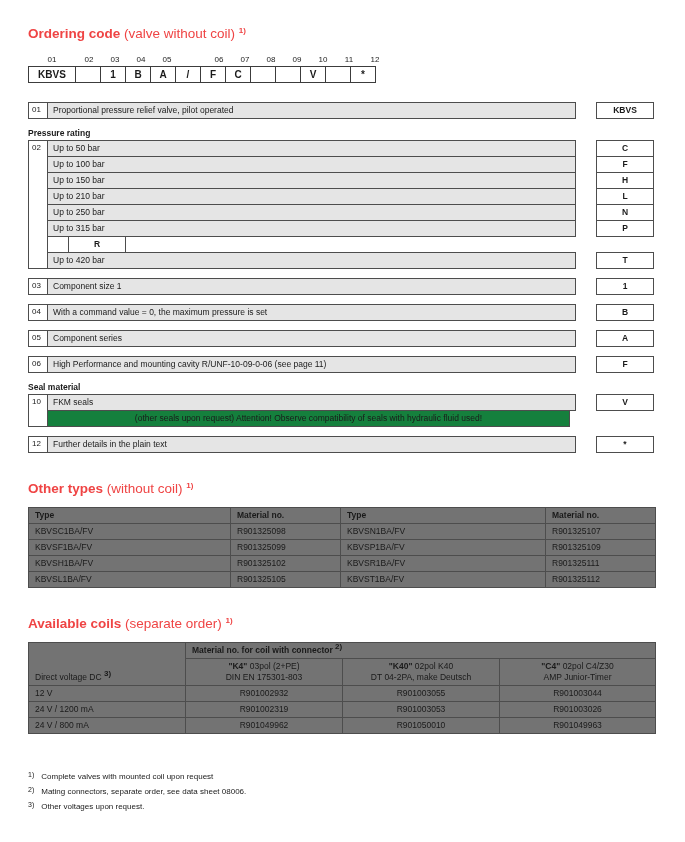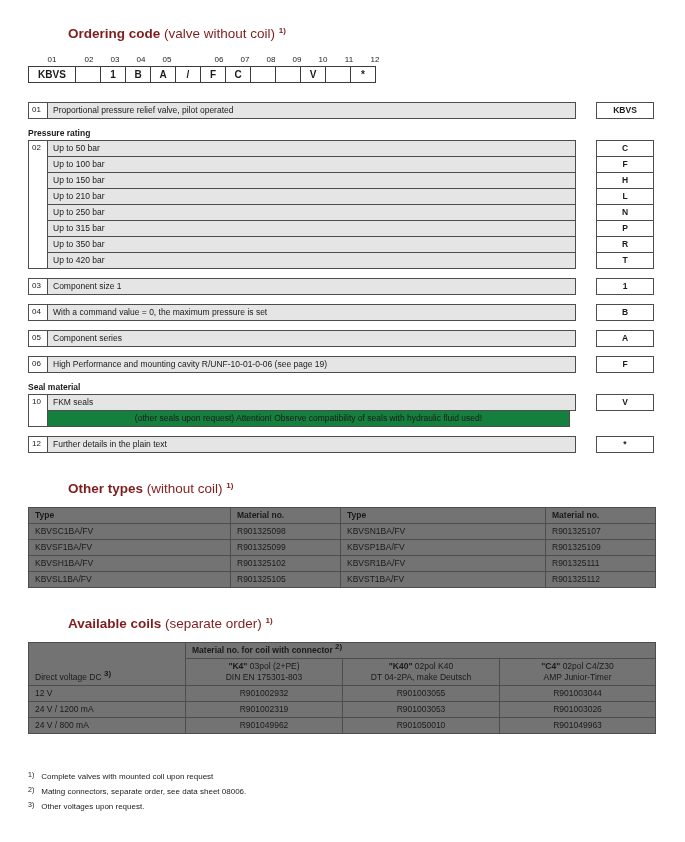--- a/index.html
+++ b/index.html
@@ -12,7 +12,7 @@
   .page { padding:26px 30px 0 28px; width:685px; }
 
   
-  h2.sec { font-size:13.5px; font-weight:normal; color:#7f1d1d;margin-left:40px; }
+  h2.sec { font-size:13.5px; font-weight:normal; color:#ef4444; }
   h2.sec b { font-weight:bold; }
   sup.fnref { font-size:8px; font-weight:bold; vertical-align:super; line-height:0; }
 

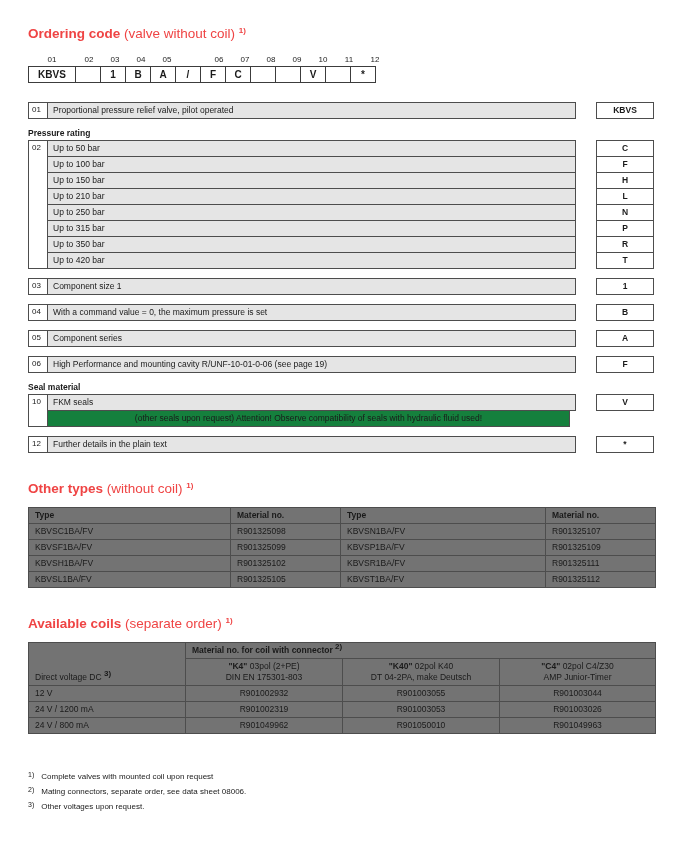--- a/index.html
+++ b/index.html
@@ -152,7 +152,6 @@
           <div class="code">P</div>
         </div>
       <div class="grow">
-          <div class="desc">Up to 350 bar</div>
           <div class="gap"></div>
           <div class="code">R</div>
         </div>

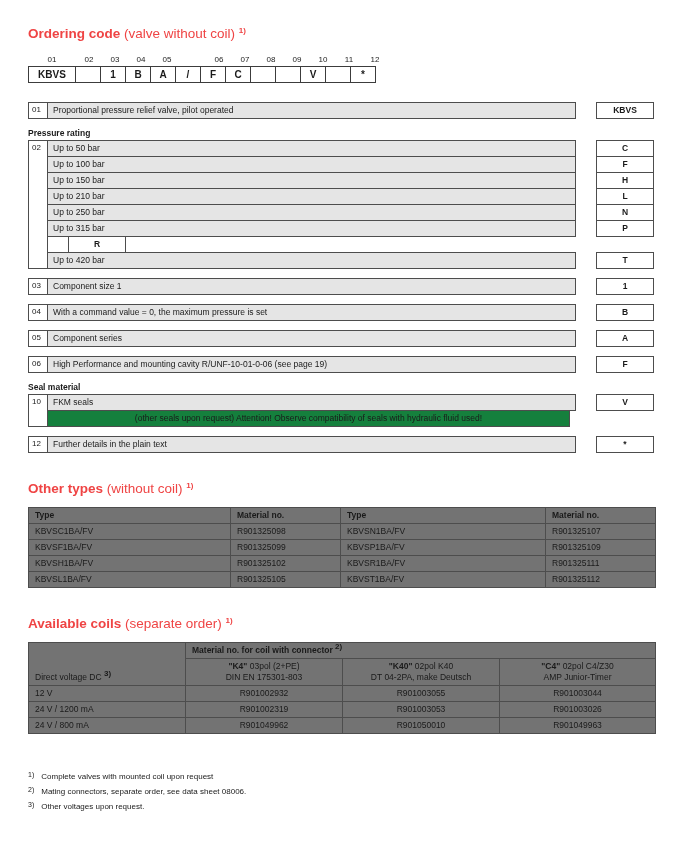--- a/index.html
+++ b/index.html
@@ -186,7 +186,7 @@
 
   <div class="drow">
     <div class="num">06</div>
-    <div class="desc">High Performance and mounting cavity R/UNF-10-01-0-06 (see page 19)</div>
+    <div class="desc">High Performance and mounting cavity R/UNF-10-09-0-06 (see page 11)</div>
     <div class="gap"></div>
     <div class="code">F</div>
   </div>

